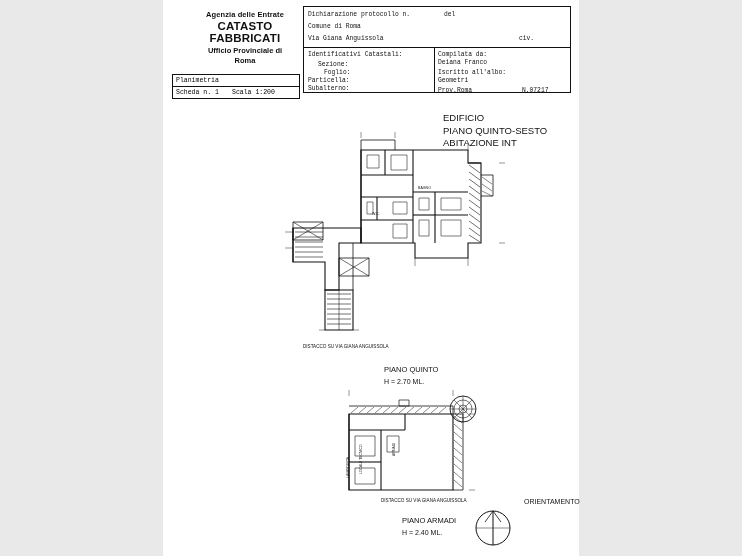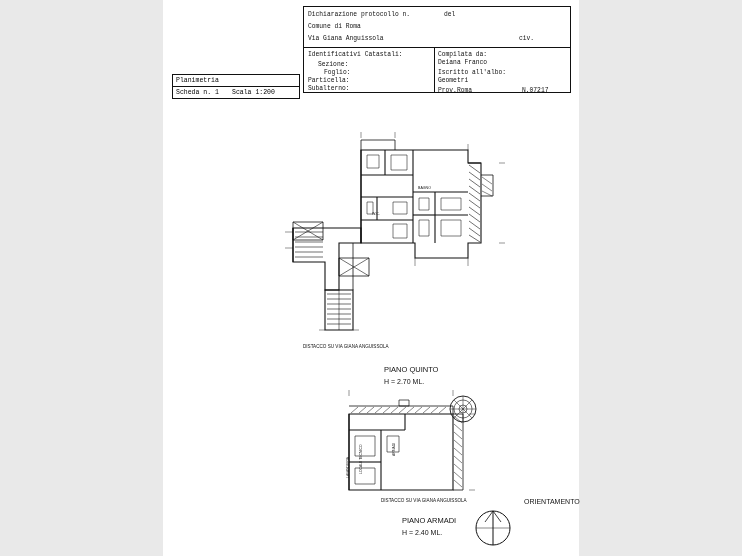--- a/index.html
+++ b/index.html
@@ -45,6 +45,14 @@
 <div class="page">
   <div class="sheet">
 
+    <div class="hdr-left">
+      <div class="l1">Agenzia delle Entrate</div>
+      <div class="l2">CATASTO FABBRICATI</div>
+      <div class="l3">
+        <div>Ufficio Provinciale di</div>
+        <div>Roma</div>
+      </div>
+    </div>
 
     <div class="planim">
       <div class="r1">Planimetria</div>

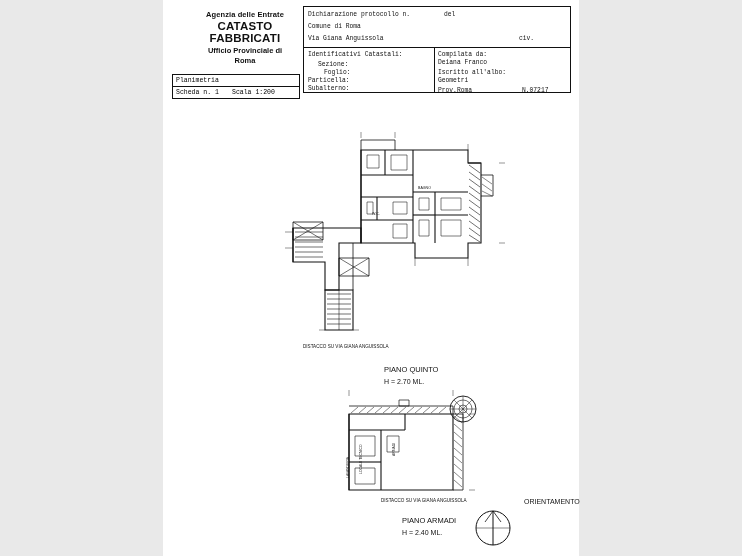--- a/index.html
+++ b/index.html
@@ -87,6 +87,11 @@
       </div>
     </div>
 
+    <div class="title-block">
+      <div>EDIFICIO</div>
+      <div>PIANO QUINTO-SESTO</div>
+      <div>ABITAZIONE INT</div>
+    </div>
 
     <svg class="draw" viewBox="0 0 416 556">
       <g fill="none" stroke="#111" stroke-width="1.1">

